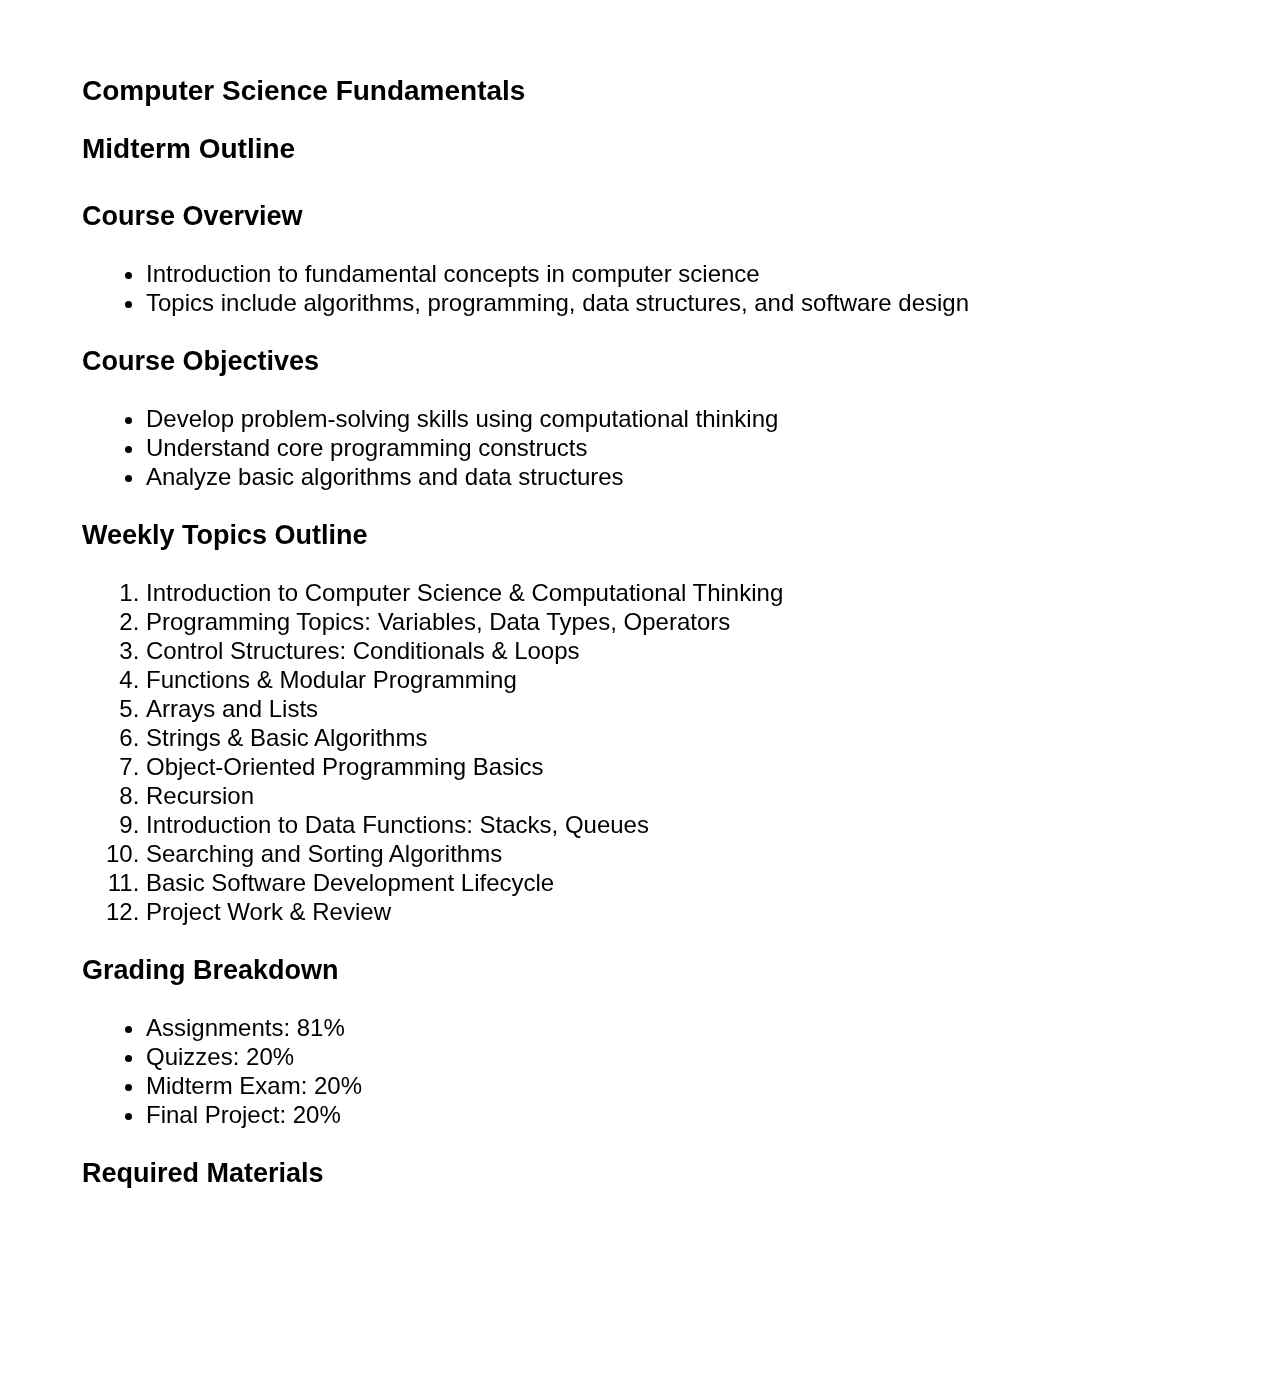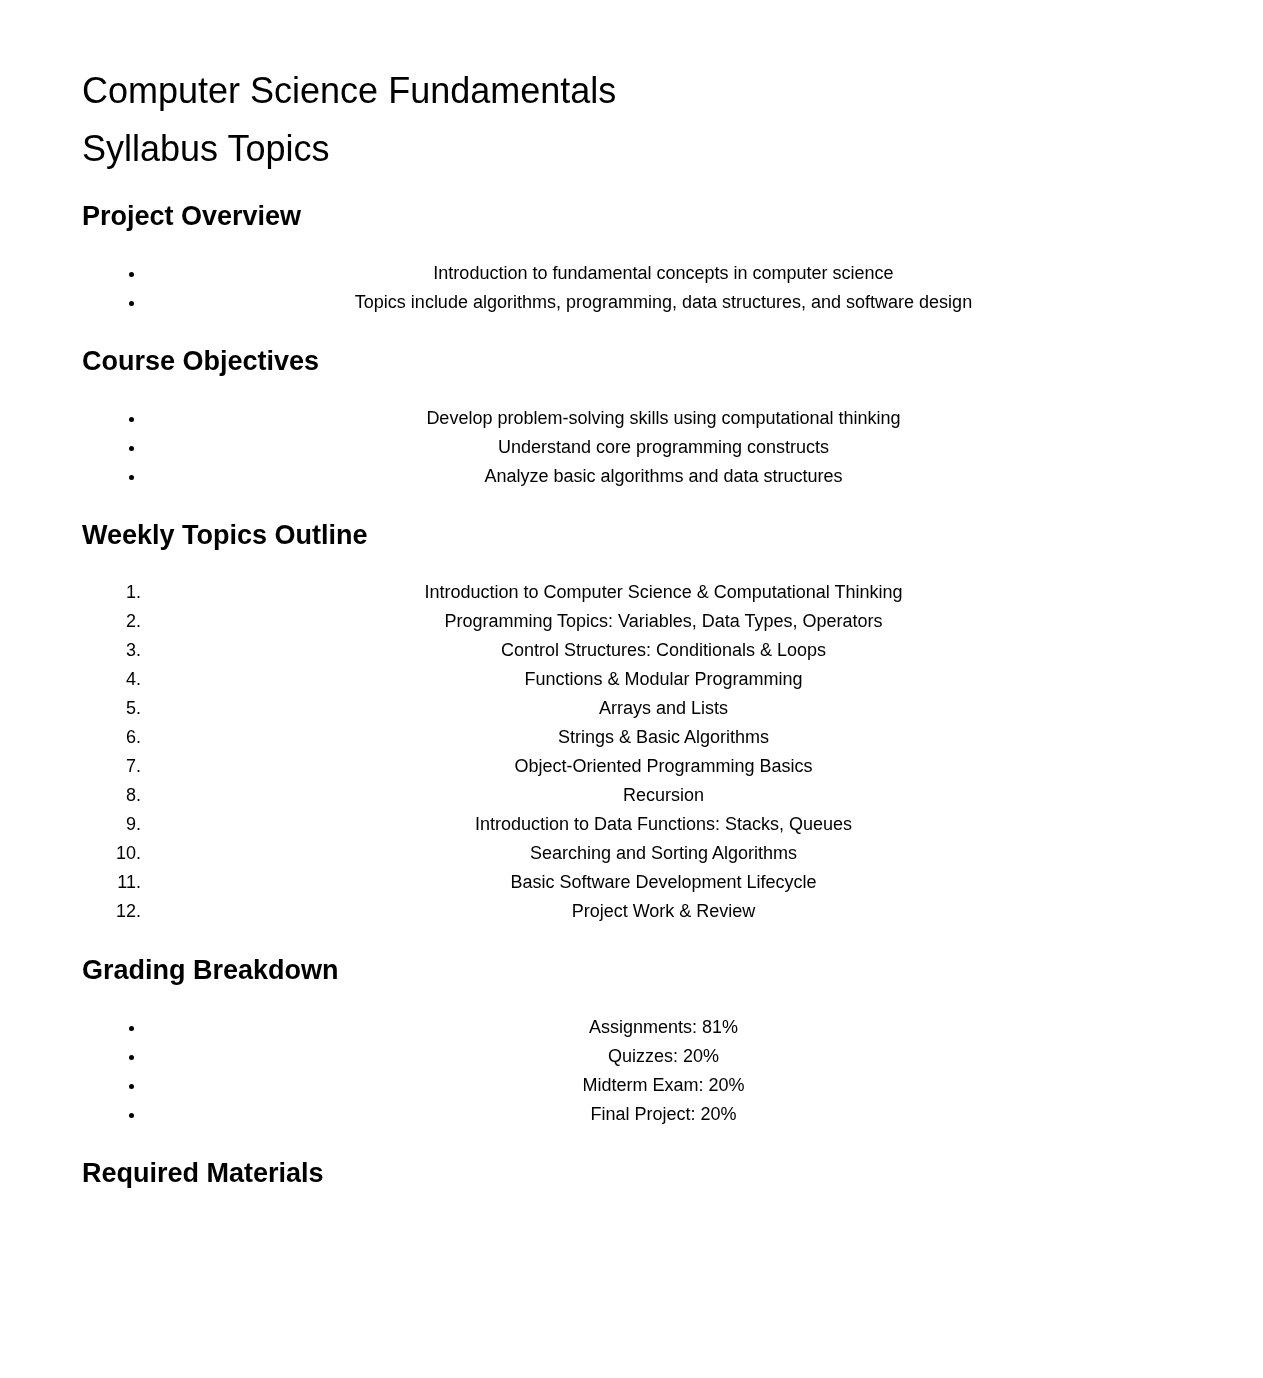--- a/index.html
+++ b/index.html
@@ -7,7 +7,7 @@
          font-family: "Liberation Sans", sans-serif; color: #000; }
   .viewport { position: absolute; left: 0; top: 0; width: 1263px; height: 1300px; overflow: hidden; }
   .page { padding: 62px 82px 0 82px; }
-  h1 { font-size: 36px; font-weight: normal; line-height: 58px; margin: 0 0 12px 0; }
+  h1 { font-size: 28px; font-weight: bold; line-height: 58px; margin: 0 0 12px 0; }
   h2 { font-size: 27px; font-weight: bold; line-height: 32px; margin: 22px 0 0 0; }
   ul, ol { margin: 27px 0 28px 0; padding-left: 64px; font-size: 18px; line-height: 29px; text-align: center; }
   ul { list-style: disc; }

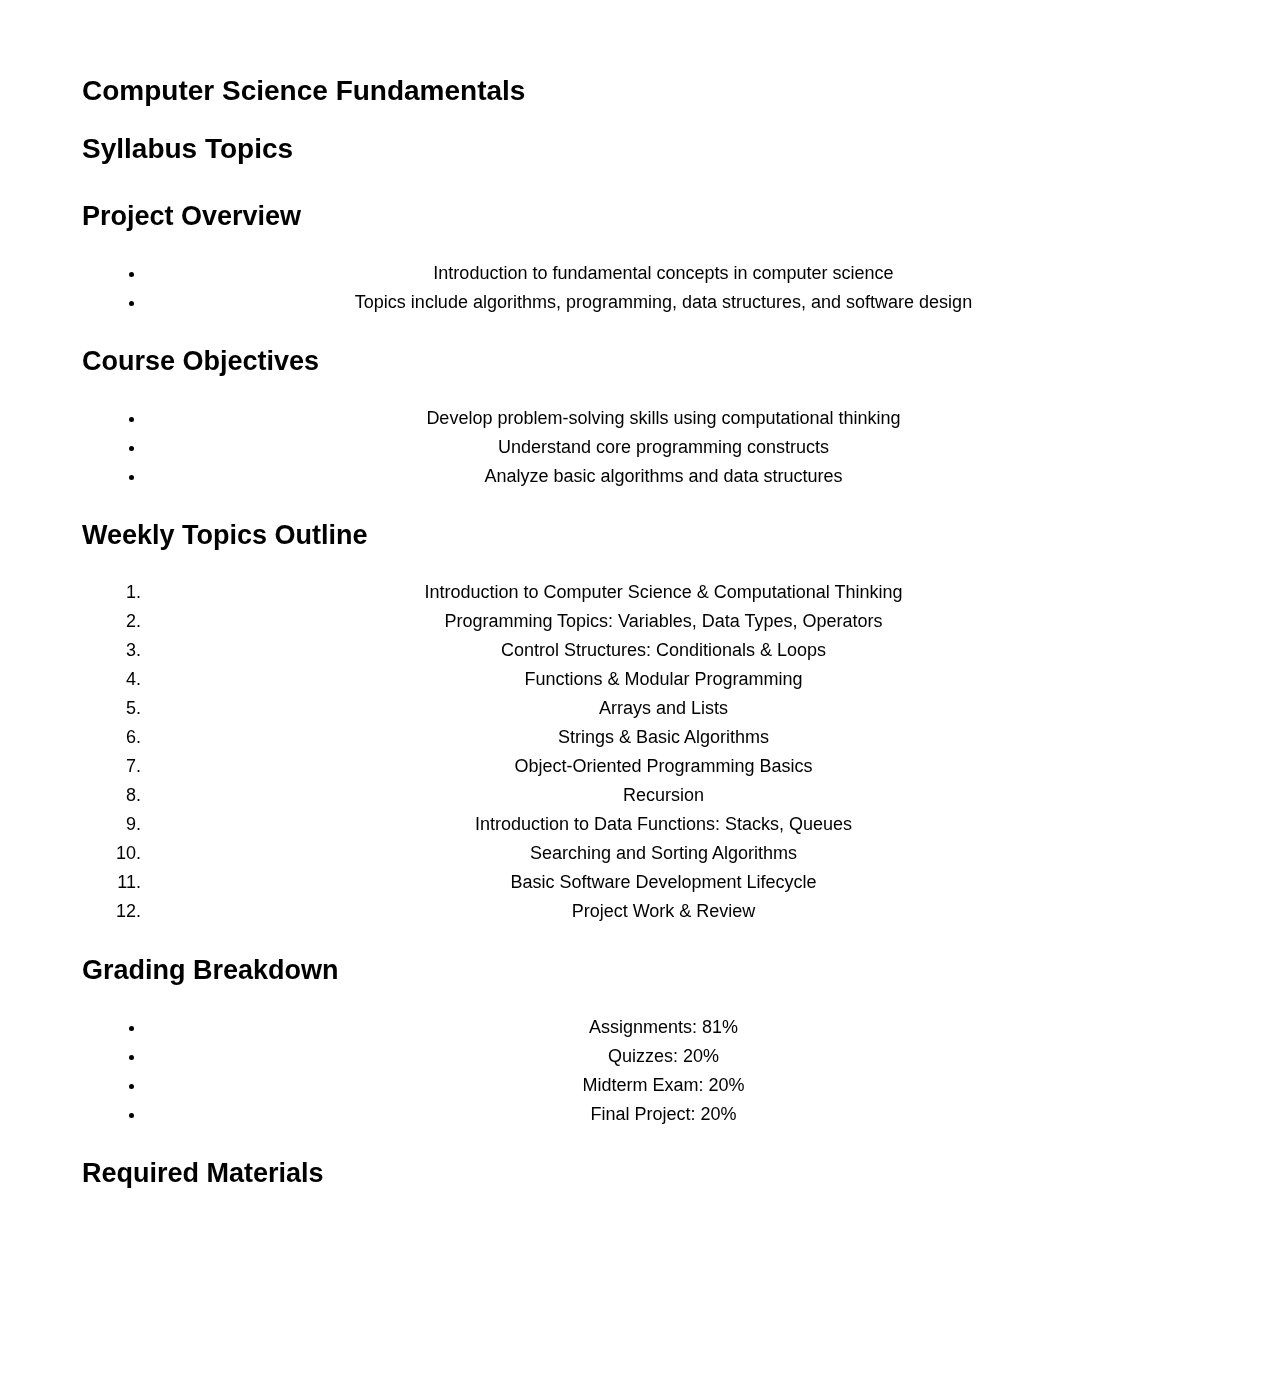--- a/index.html
+++ b/index.html
@@ -21,7 +21,7 @@
   <div class="page">
     <h1>
       <span>Computer Science Fundamentals</span><br>
-      <span>Syllabus Topics</span>
+      <span>Midterm Outline</span>
     </h1>
 
     <section>

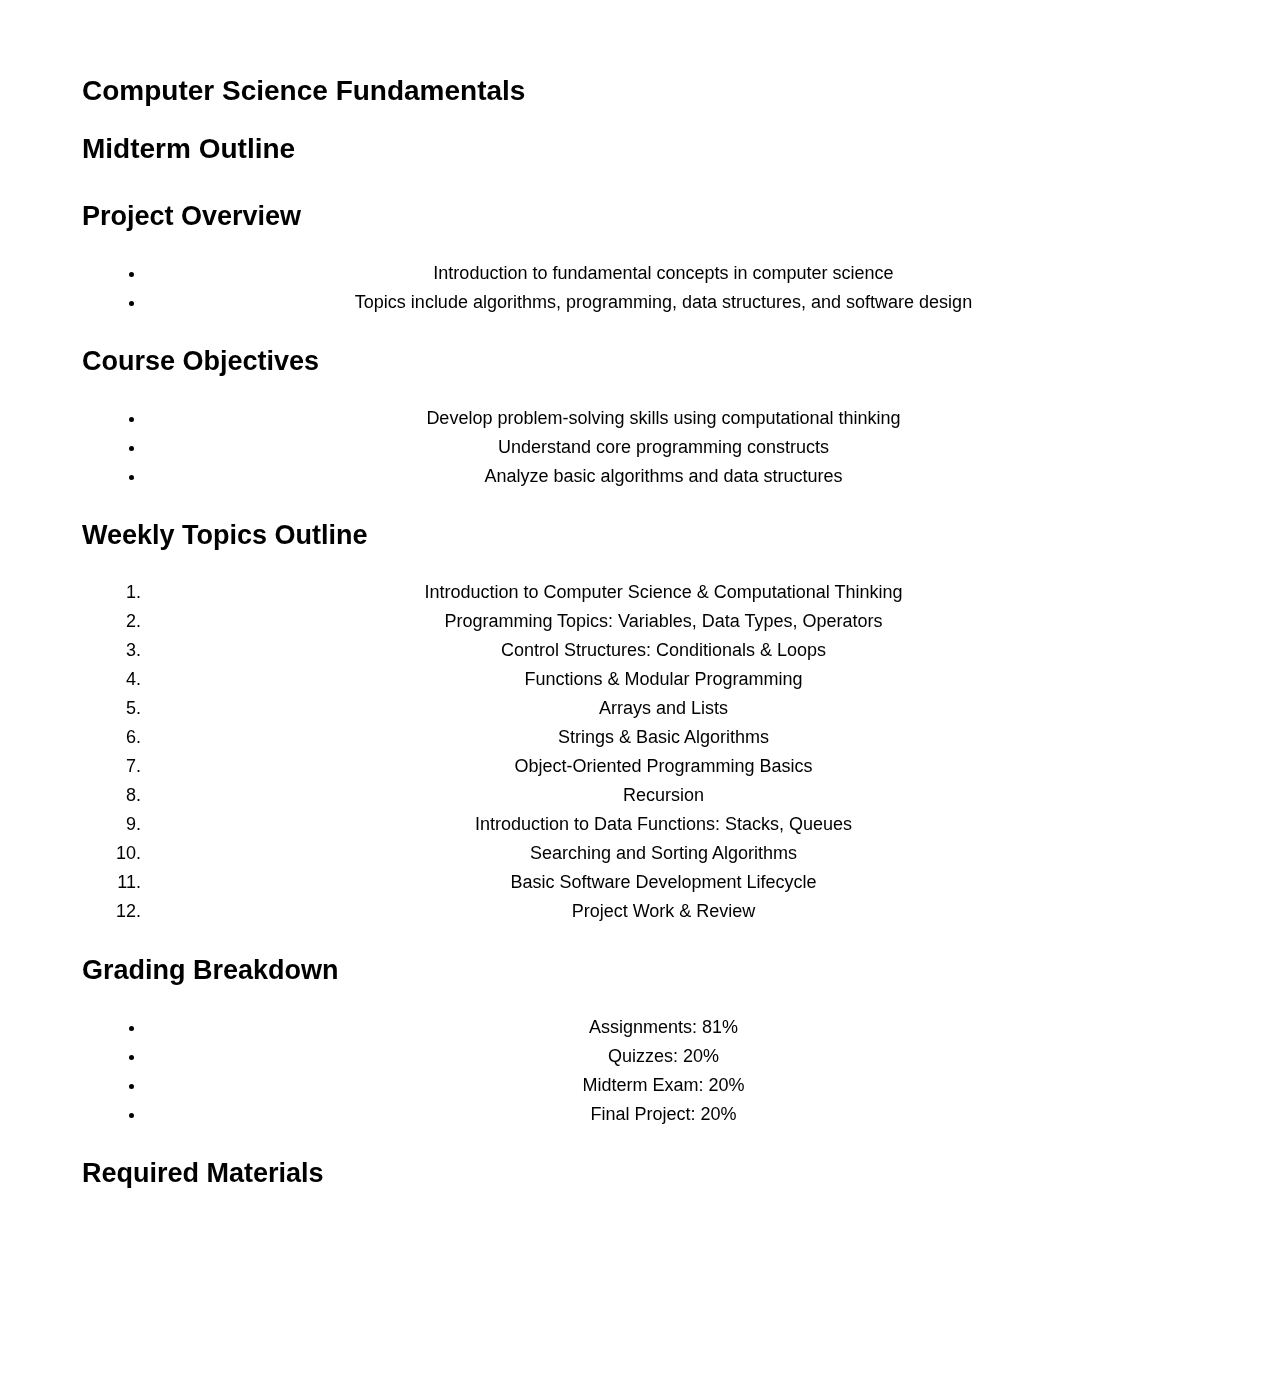--- a/index.html
+++ b/index.html
@@ -25,7 +25,7 @@
     </h1>
 
     <section>
-      <h2>Project Overview</h2>
+      <h2>Course Overview</h2>
       <ul>
         <li>Introduction to fundamental concepts in computer science</li>
         <li>Topics include algorithms, programming, data structures, and software design</li>

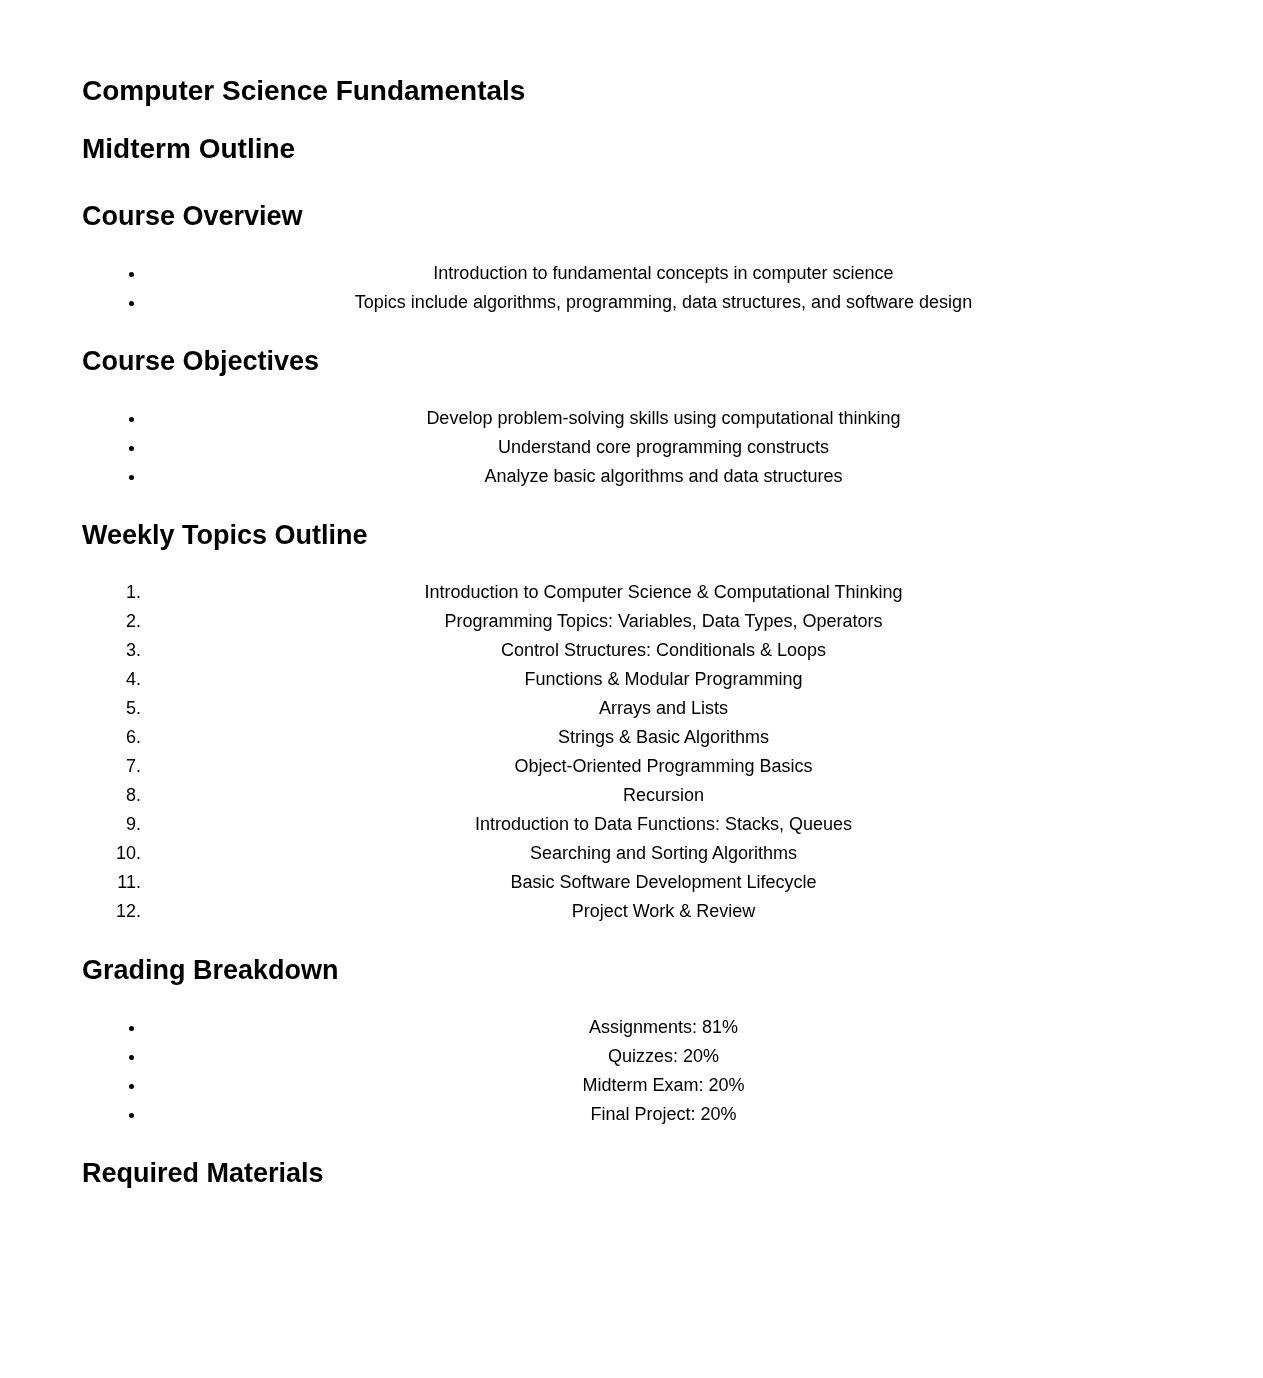--- a/index.html
+++ b/index.html
@@ -9,7 +9,7 @@
   .page { padding: 62px 82px 0 82px; }
   h1 { font-size: 28px; font-weight: bold; line-height: 58px; margin: 0 0 12px 0; }
   h2 { font-size: 27px; font-weight: bold; line-height: 32px; margin: 22px 0 0 0; }
-  ul, ol { margin: 27px 0 28px 0; padding-left: 64px; font-size: 18px; line-height: 29px; text-align: center; }
+  ul, ol { margin: 27px 0 28px 0; padding-left: 64px; font-size: 24px; line-height: 29px; }
   ul { list-style: disc; }
   ol { list-style: decimal; }
   li { margin: 0; }

